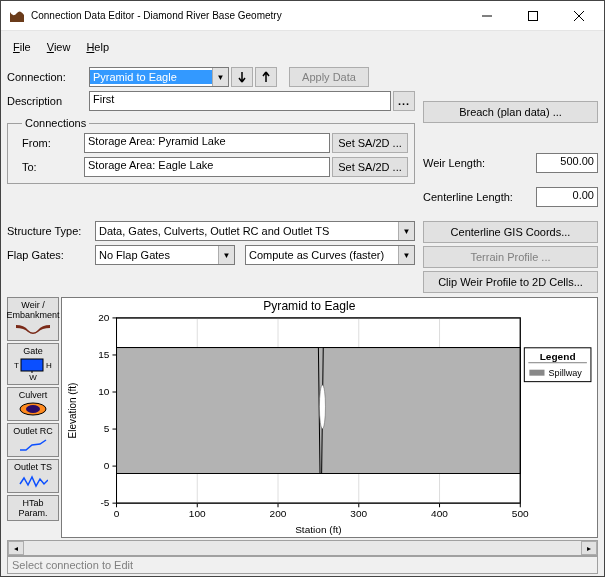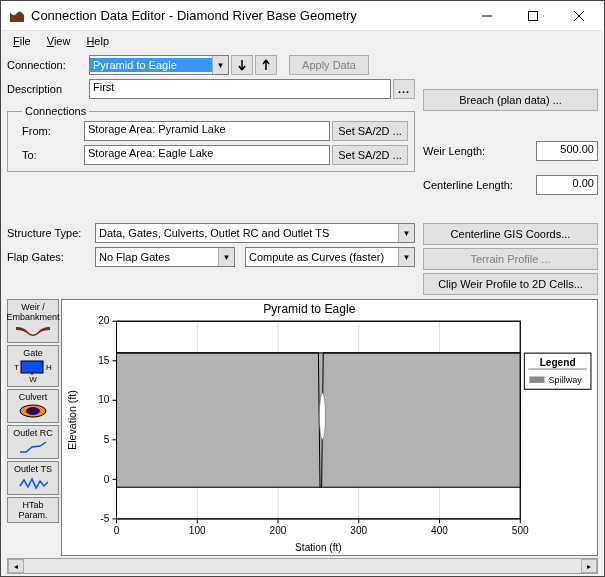--- a/index.html
+++ b/index.html
@@ -37,7 +37,7 @@
     width:16px;height:16px;margin-right:6px;
     display:flex;align-items:center;justify-content:center;
   }
-  .titlebar .title{flex:1;font-size:13px;}
+  .titlebar .title{flex:1;font-size:10px;}
   .titlebar .winbtn{
     width:46px;height:28px;display:flex;align-items:center;justify-content:center;
     font-family:Arial,sans-serif;font-size:14px;

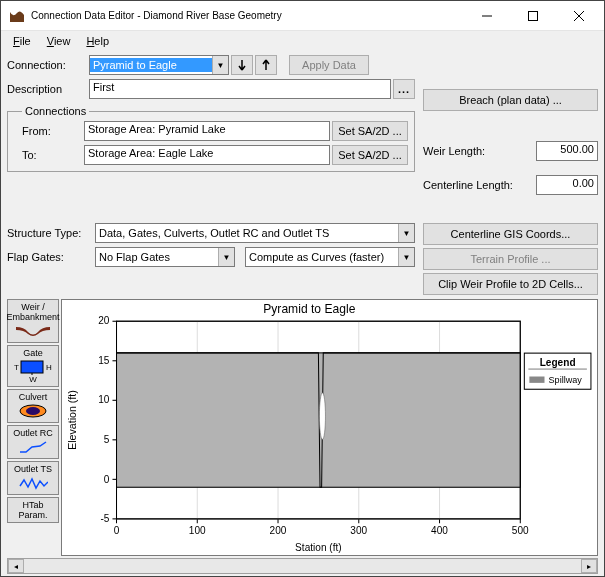--- a/index.html
+++ b/index.html
@@ -48,7 +48,7 @@
   .menubar{
     height:20px;background:var(--win-bg);
     display:flex;align-items:center;
-    padding:10px 6px;
+    padding:16px 6px;
     gap:4px;
   }
   .menubar .menu{padding:1px 6px;cursor:default;}

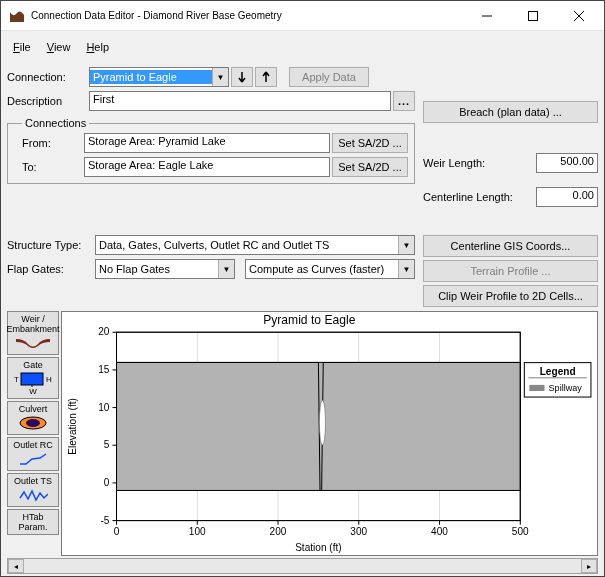--- a/index.html
+++ b/index.html
@@ -229,7 +229,7 @@
     </div>
   </div>
 
-  <div class="two-col" style="margin-top:24px">
+  <div class="two-col" style="margin-top:10px">
     <div class="left-col">
       <div class="row">
         <div class="lbl" style="width:86px">Structure Type:</div>

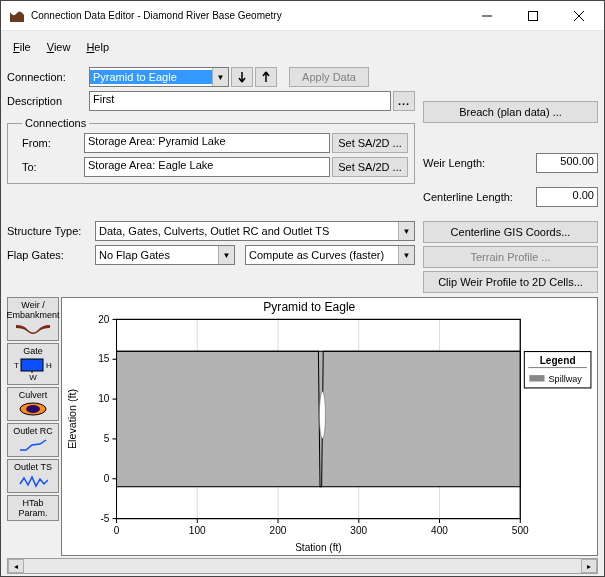--- a/index.html
+++ b/index.html
@@ -370,6 +370,9 @@
     <div class="thumb-r">▸</div>
   </div>
 
+  <div class="statusbar">
+    <span>Select connection to Edit</span>
+  </div>
 </div>
 
 </body></html>

